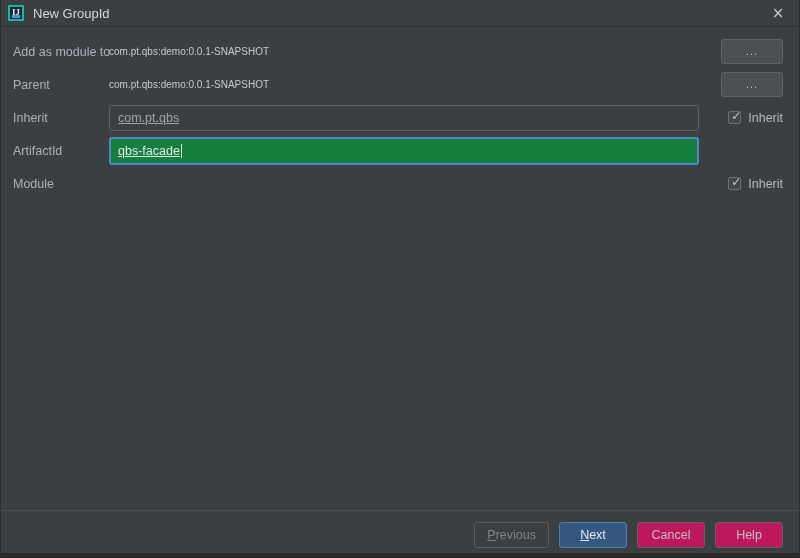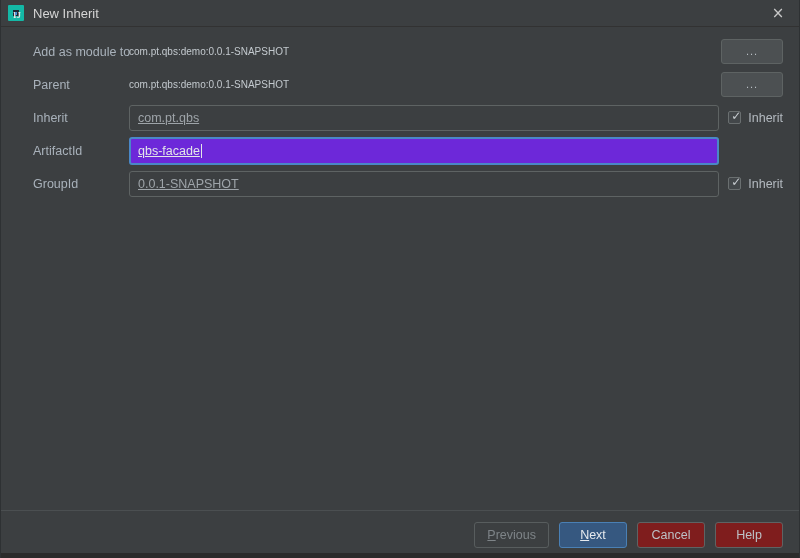--- a/index.html
+++ b/index.html
@@ -37,7 +37,7 @@
     height: 16px;
     flex: 0 0 16px;
     background: #1b2733;
-    border: 5px solid #14b8a6;
+    border: 2px solid #14b8a6;
     box-sizing: border-box;
     position: relative;
     border-radius: 1px;

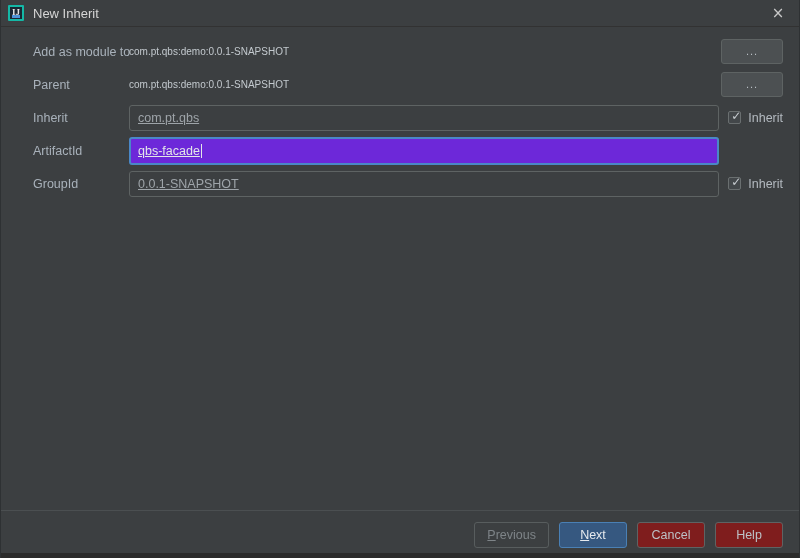--- a/index.html
+++ b/index.html
@@ -251,7 +251,7 @@
       <div class="letters">IJ</div>
       <div class="bar"></div>
     </div>
-    <div class="title-text">New Inherit</div>
+    <div class="title-text">New GroupId</div>
     <div class="close-btn">×</div>
   </div>
 

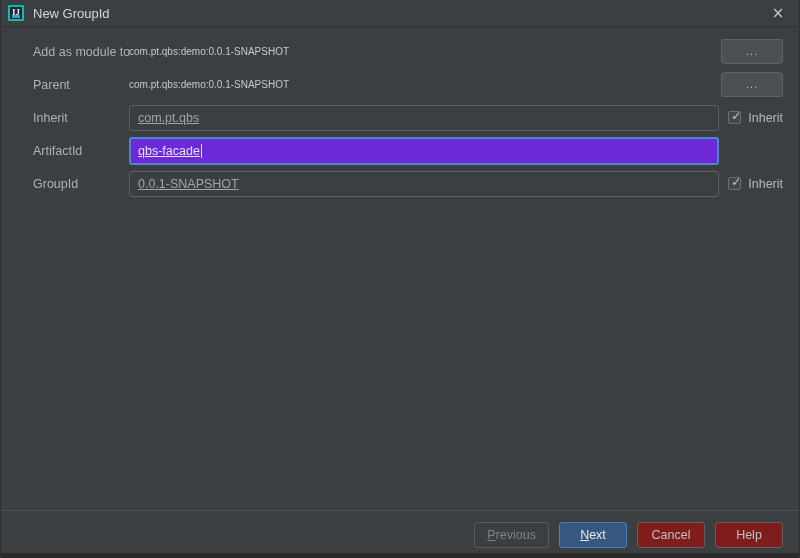--- a/index.html
+++ b/index.html
@@ -88,7 +88,6 @@
   .form {
     position: relative;
     padding-top: 8px;
-    margin-left: 20px;
   }
   .row {
     position: relative;

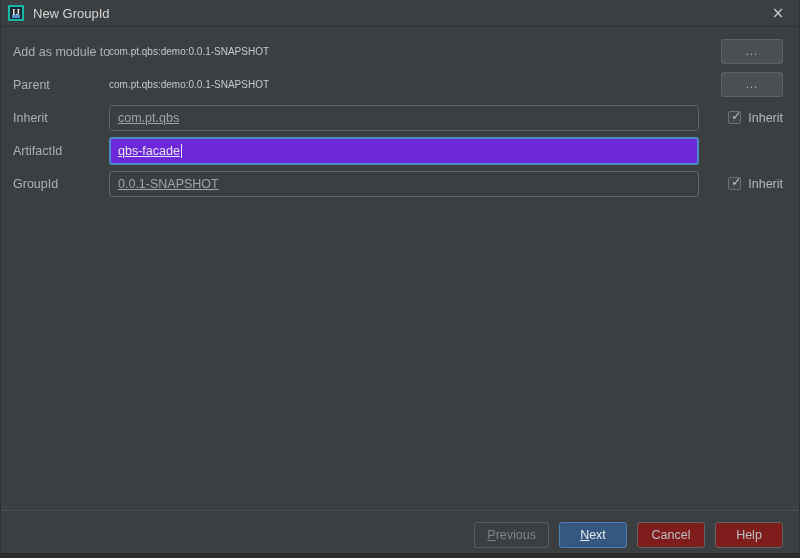--- a/index.html
+++ b/index.html
@@ -145,7 +145,7 @@
   }
   .field.focused {
     border: 2px solid #4a88c7;
-    background: #6d28d9;
+    background: #15803d;
     color: #e3e6e8;
     height: 28px;
     padding-left: 7px;

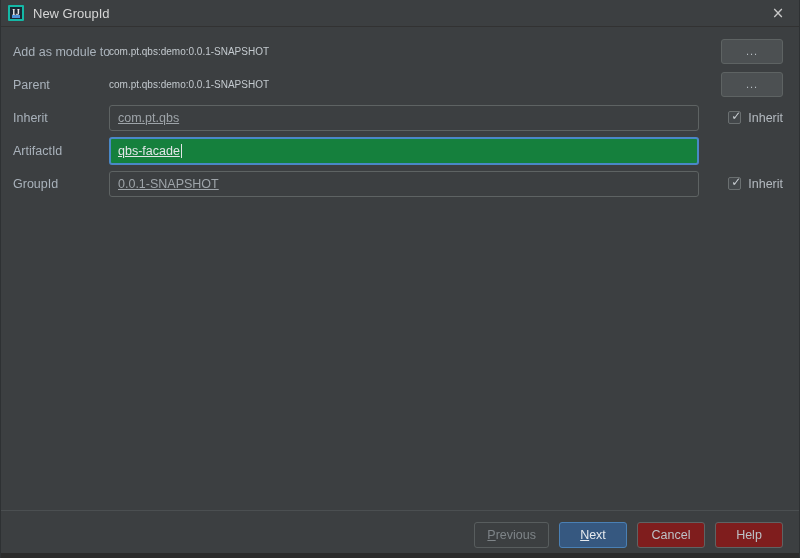--- a/index.html
+++ b/index.html
@@ -290,7 +290,7 @@
     </div>
 
     <div class="row">
-      <div class="label">GroupId</div>
+      <div class="label">Module</div>
       <div class="field">
         <span>0.0.1-SNAPSHOT</span>
       </div>

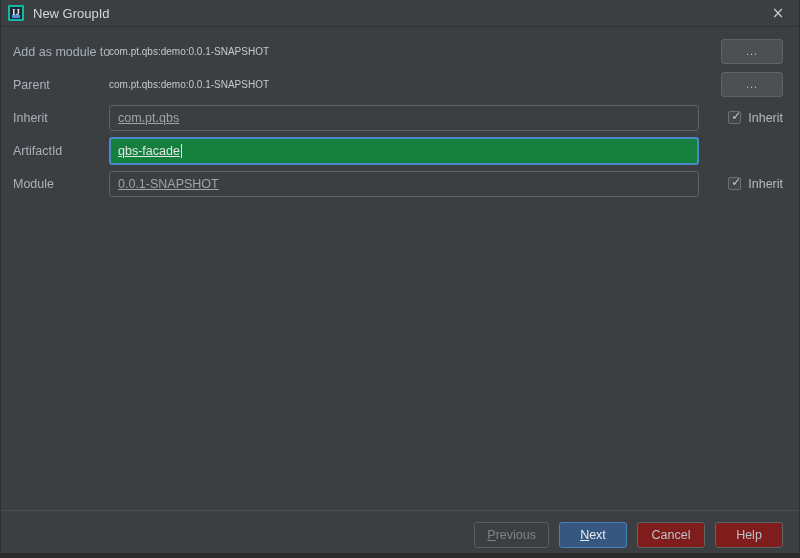--- a/index.html
+++ b/index.html
@@ -291,9 +291,6 @@
 
     <div class="row">
       <div class="label">Module</div>
-      <div class="field">
-        <span>0.0.1-SNAPSHOT</span>
-      </div>
       <div class="inherit">
         <span class="checkbox">
           <span class="tick">✓</span>

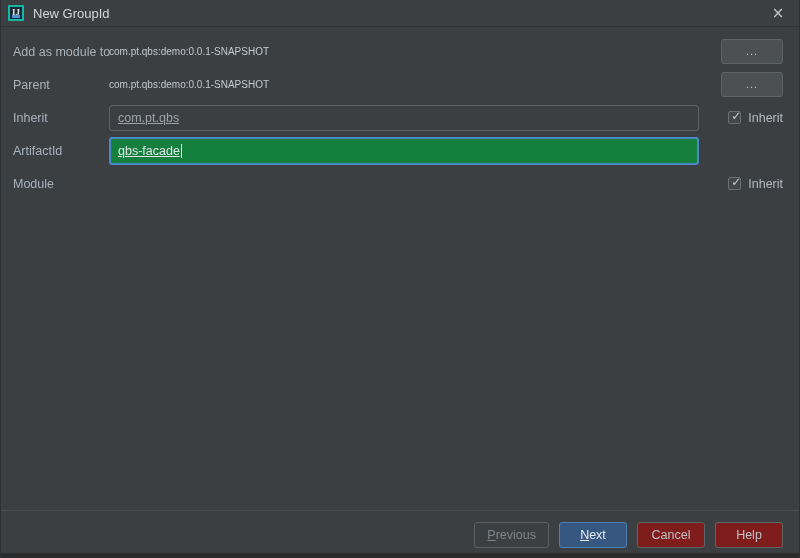--- a/index.html
+++ b/index.html
@@ -217,7 +217,7 @@
     min-width: 68px;
     height: 26px;
     padding: 0 12px;
-    background: #7f1d1d;
+    background: #be185d;
     border: 1px solid #5e6363;
     border-radius: 3px;
     box-sizing: border-box;

